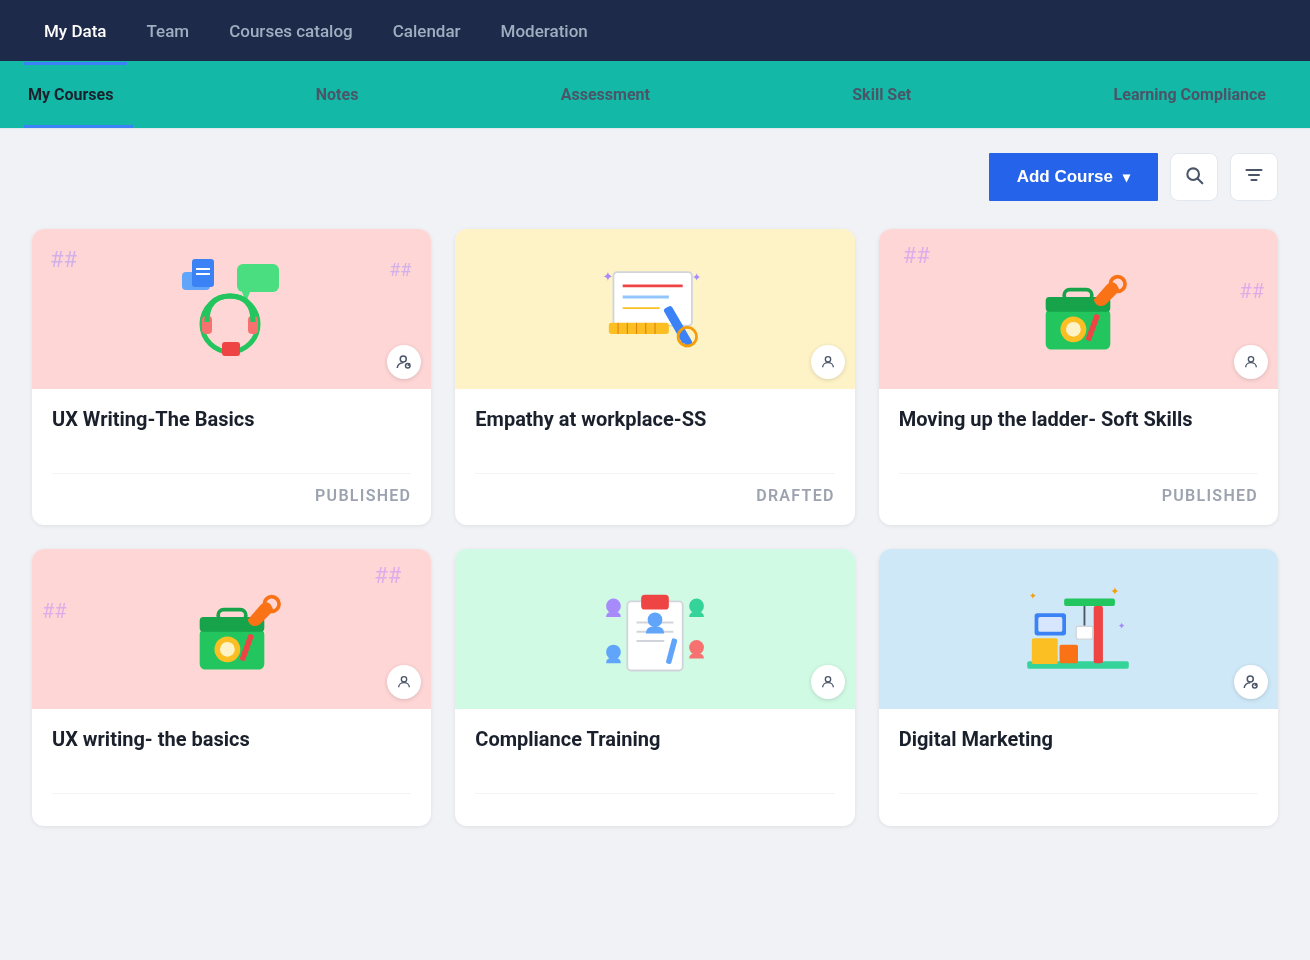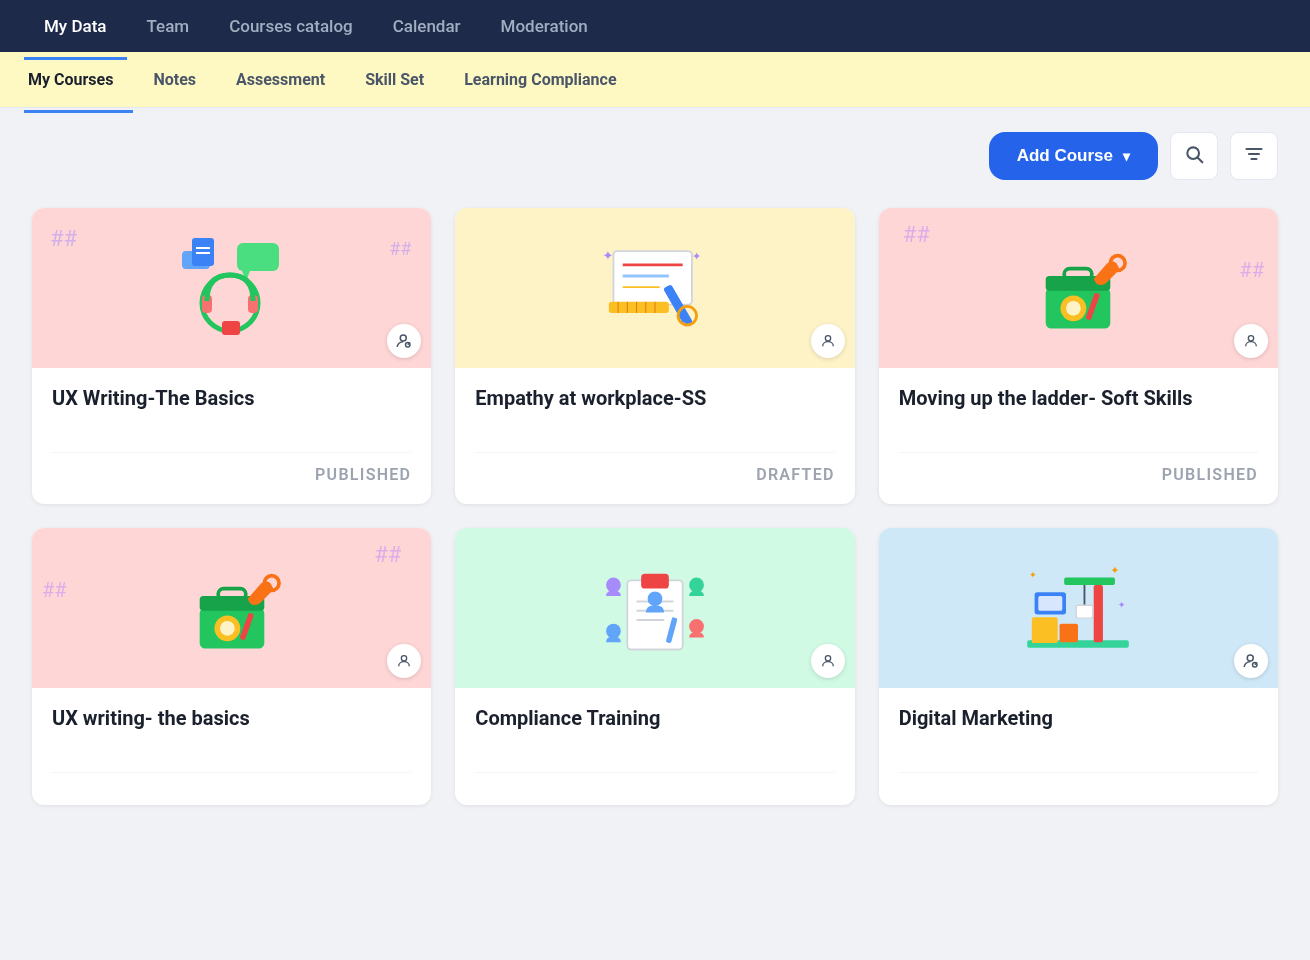--- a/index.html
+++ b/index.html
@@ -11,7 +11,7 @@
       display: flex;
       align-items: center;
       padding: 0 24px;
-      height: 52px;
+      height: 61px;
     }
     .top-nav-item {
       color: #a0aec0;

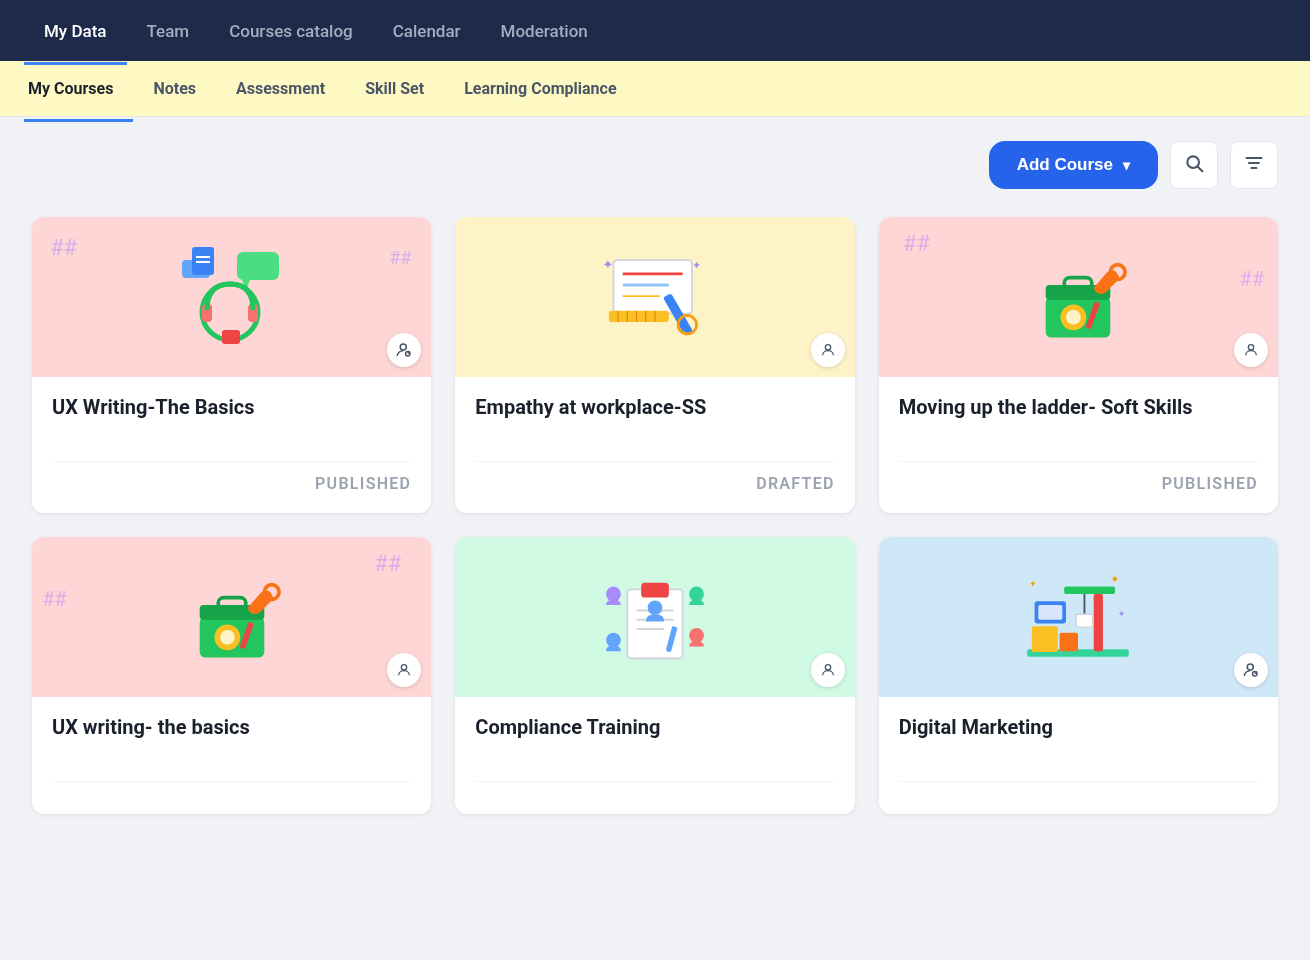--- a/index.html
+++ b/index.html
@@ -37,12 +37,13 @@
 
     
     .sub-nav {
-      background: #fef9c3;
+      background: #14b8a6;
       display: flex;
       align-items: center;
       padding: 0 24px;
-      height: 56px;
+      height: 68px;
       border-bottom: 1px solid #e2e8f0;
+      justify-content: space-between;
     }
     .sub-nav-item {
       color: #4a5568;

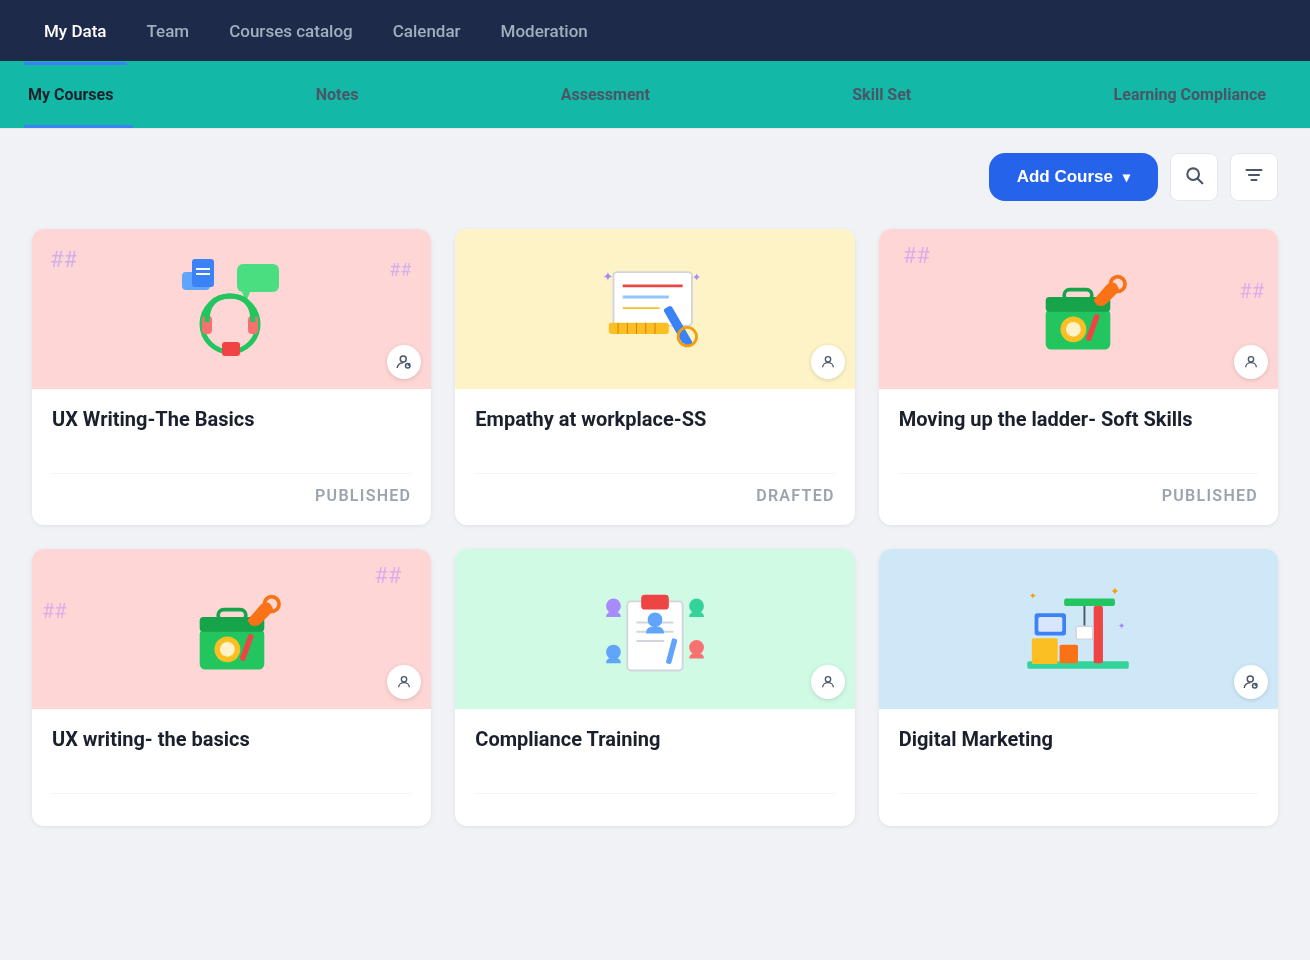--- a/index.html
+++ b/index.html
@@ -87,7 +87,7 @@
       background: #2563eb;
       color: white;
       border: none;
-      border-radius: 16px;
+      border-radius: 1px;
       padding: 14px 28px;
       font-size: 17px;
       font-weight: 600;

